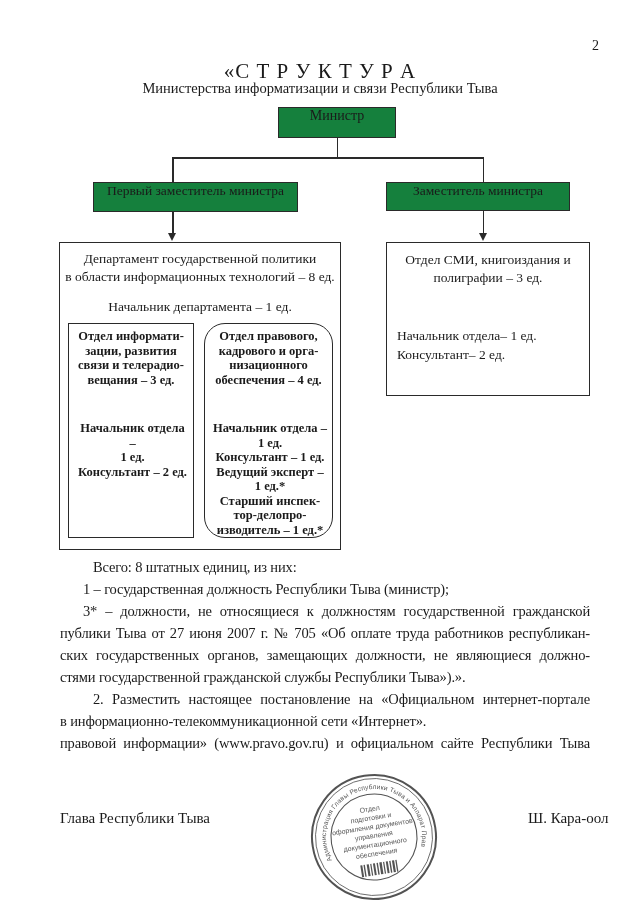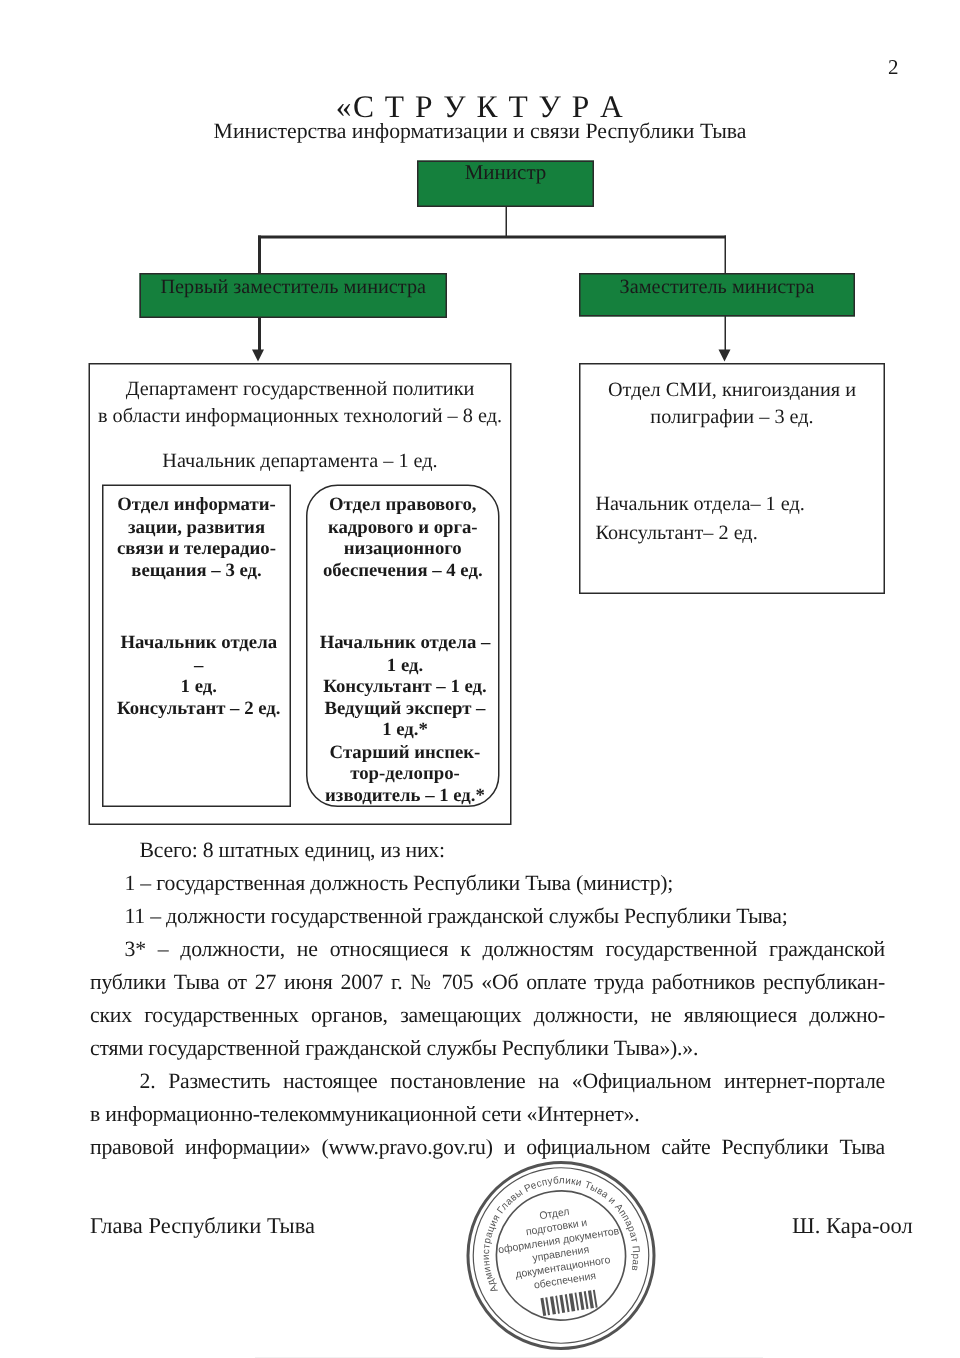--- a/index.html
+++ b/index.html
@@ -176,7 +176,6 @@
   <div class="abs body-text">
     <div class="bline ind-lg">Всего: 8 штатных единиц, из них:</div>
     <div class="bline ind-md">1 – государственная должность Республики Тыва (министр);</div>
-    <div class="bline ind-md">11 – должности государственной гражданской службы Республики Тыва;</div>
     <div class="bline ind-md just">3* – должности, не относящиеся к должностям государственной гражданской</div>
     <div class="bline just">публики Тыва от 27 июня 2007 г. № 705 «Об оплате труда работников республикан-</div>
     <div class="bline just">ских государственных органов, замещающих должности, не являющиеся должно-</div>

